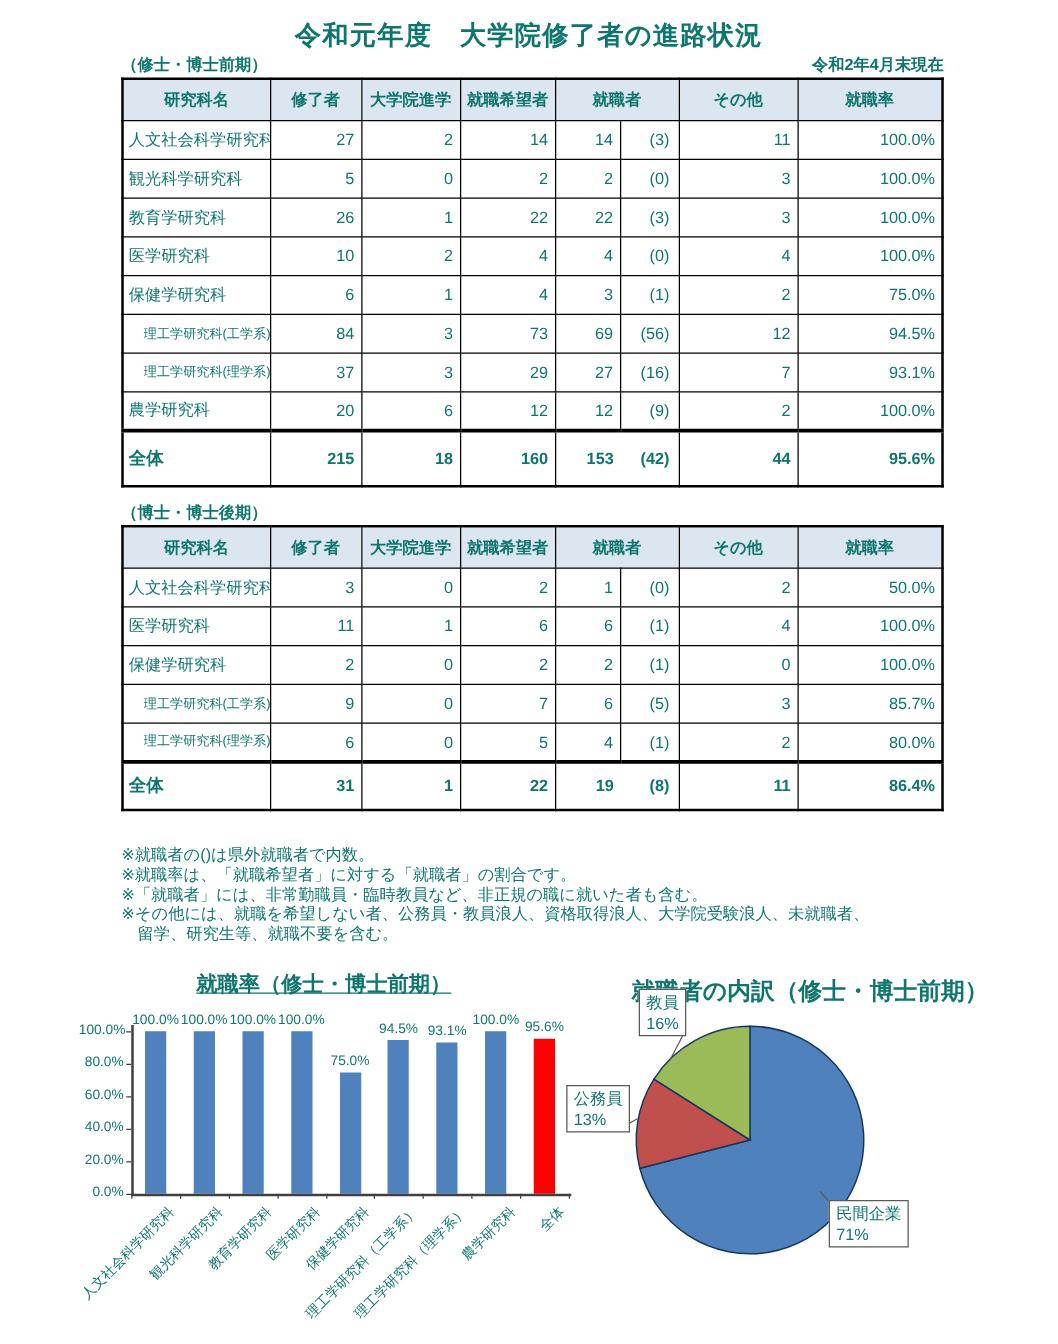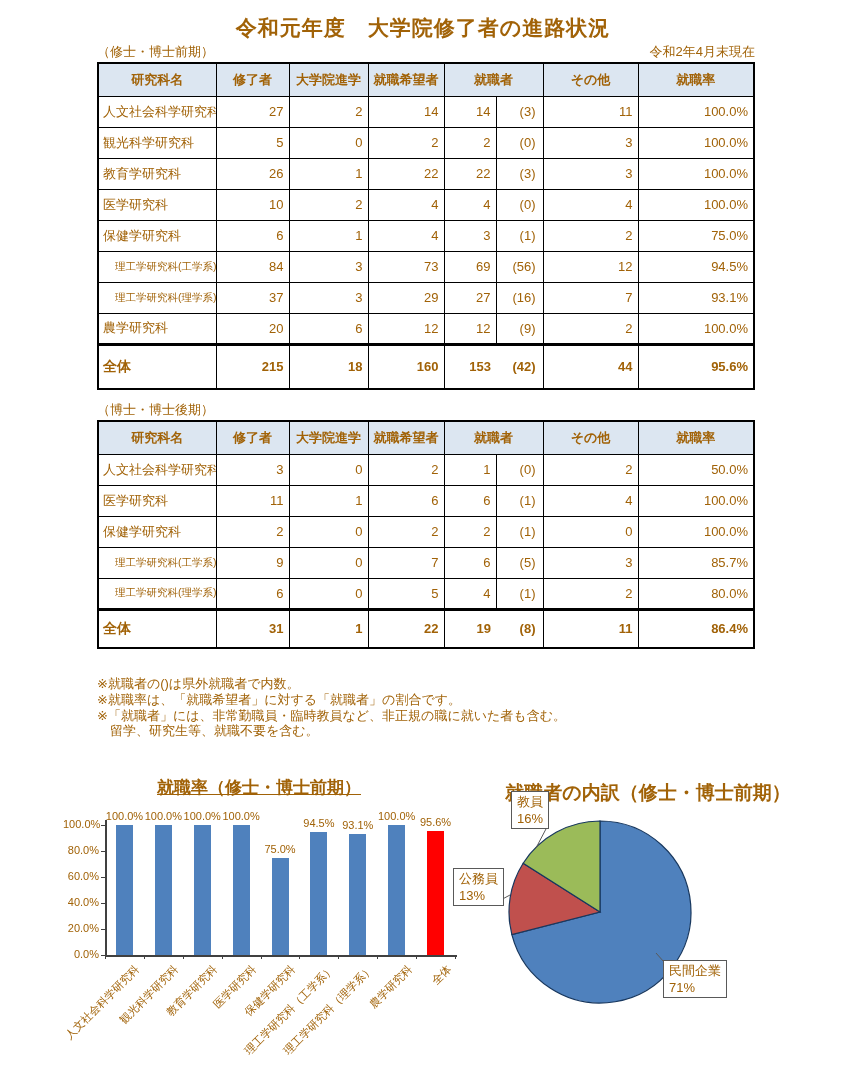--- a/index.html
+++ b/index.html
@@ -6,7 +6,7 @@
   body { background:#ffffff; }
   .page {
     position:relative; width:846px; height:1075px; background:#ffffff;
-    font-family:"Liberation Sans","DejaVu Sans",sans-serif; color:#a16207; overflow:hidden;
+    font-family:"Liberation Sans","DejaVu Sans",sans-serif; color:#0f766e; overflow:hidden;
   }
   .page-title {
     position:absolute; top:14px; left:0; width:100%; text-align:center;

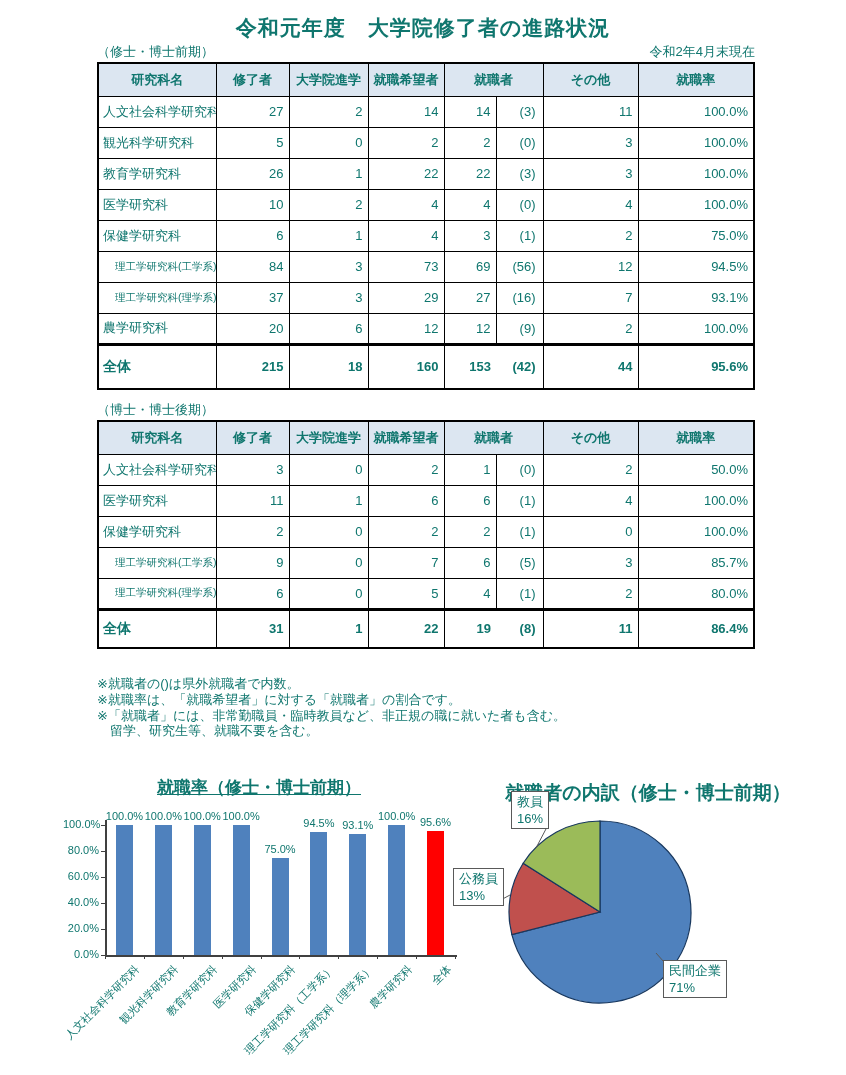--- a/index.html
+++ b/index.html
@@ -15,7 +15,7 @@
   .table-block { position:absolute; left:97px; width:658px; }
   .caption-row {
     display:flex; justify-content:space-between; align-items:flex-end;
-    font-size:13px; height:17px; margin-bottom:1px;
+    font-size:13px; height:17px; margin-bottom:1px;font-weight:bold;
   }
   table { border-collapse:collapse; table-layout:fixed; width:656px; border:2px solid #000; }
   th, td { border:1px solid #000; overflow:hidden; white-space:nowrap; }

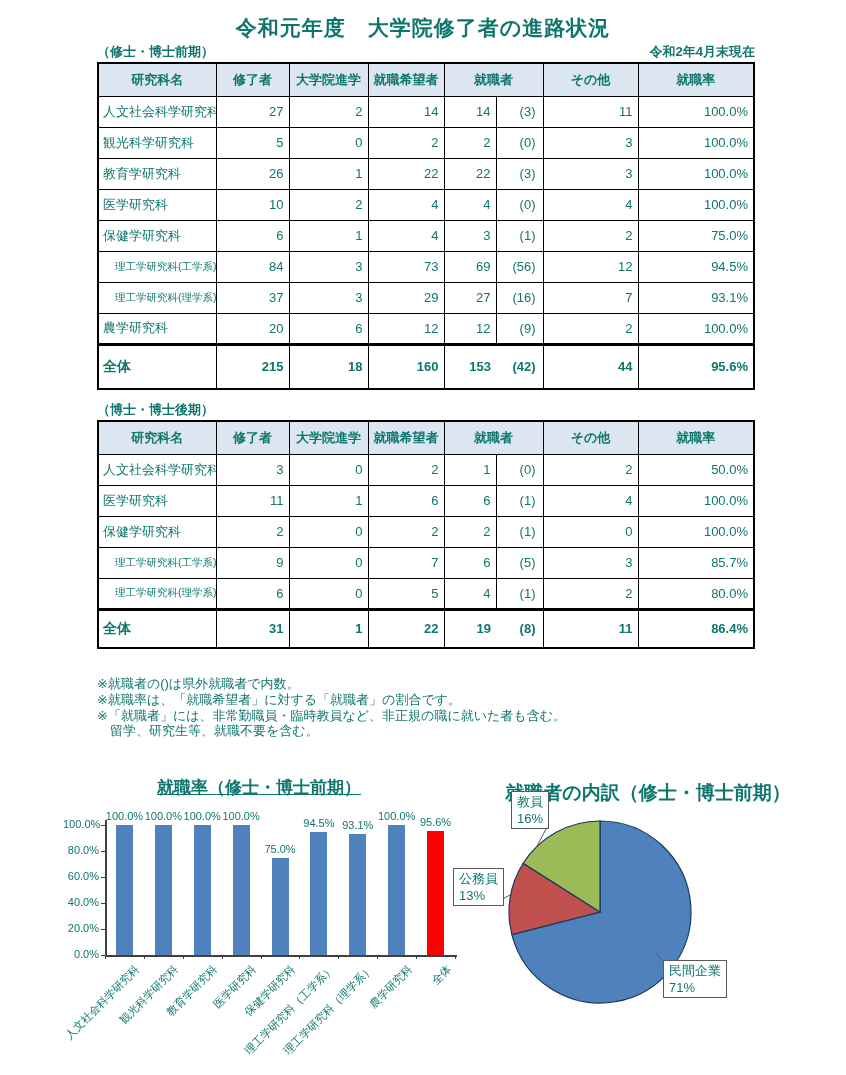--- a/index.html
+++ b/index.html
@@ -278,6 +278,7 @@
     <div>※就職者の()は県外就職者で内数。</div>
     <div>※就職率は、「就職希望者」に対する「就職者」の割合です。</div>
     <div>※「就職者」には、非常勤職員・臨時教員など、非正規の職に就いた者も含む。</div>
+    <div>※その他には、就職を希望しない者、公務員・教員浪人、資格取得浪人、大学院受験浪人、未就職者、</div>
     <div>　留学、研究生等、就職不要を含む。</div>
   </div>
 

